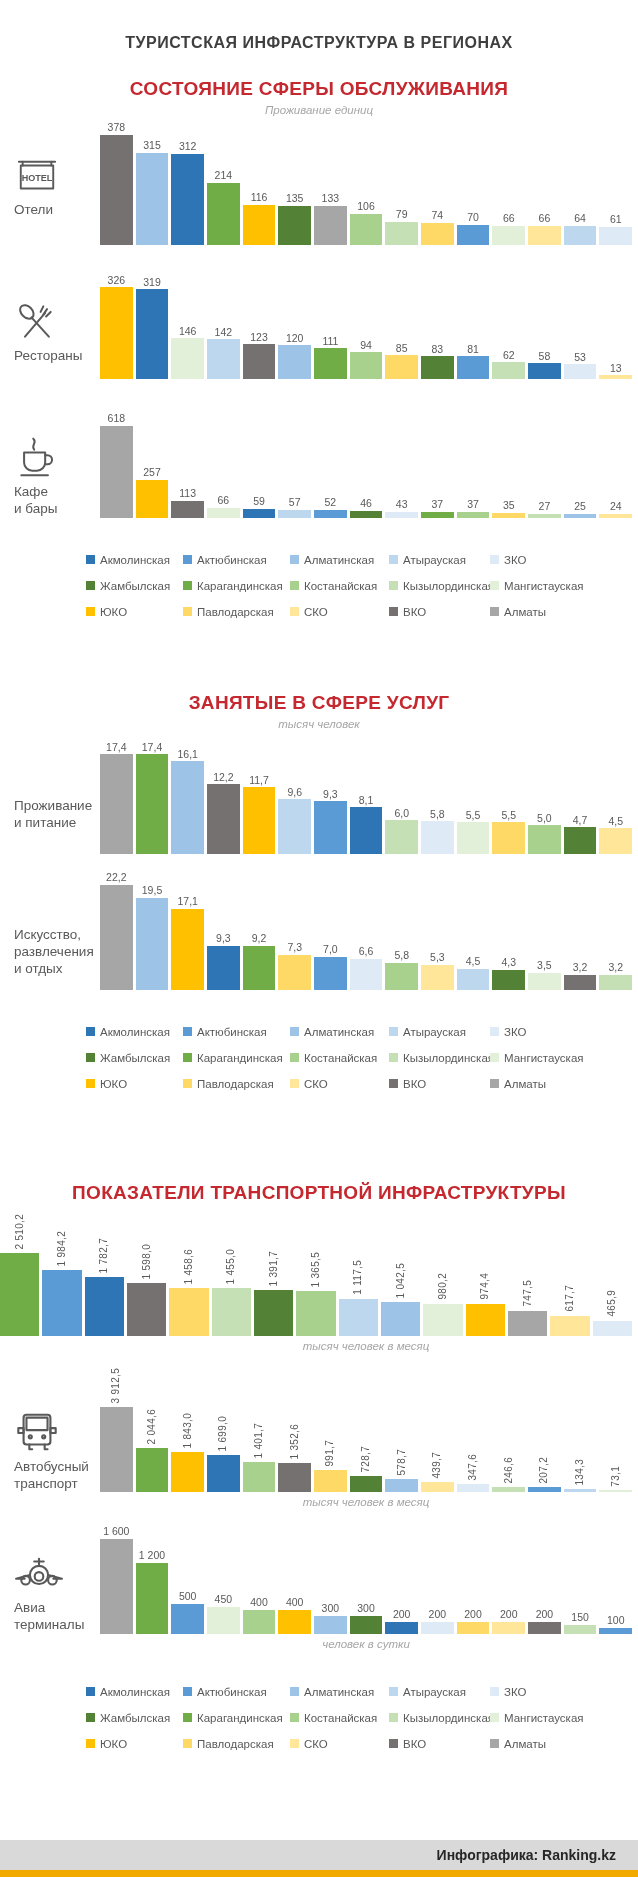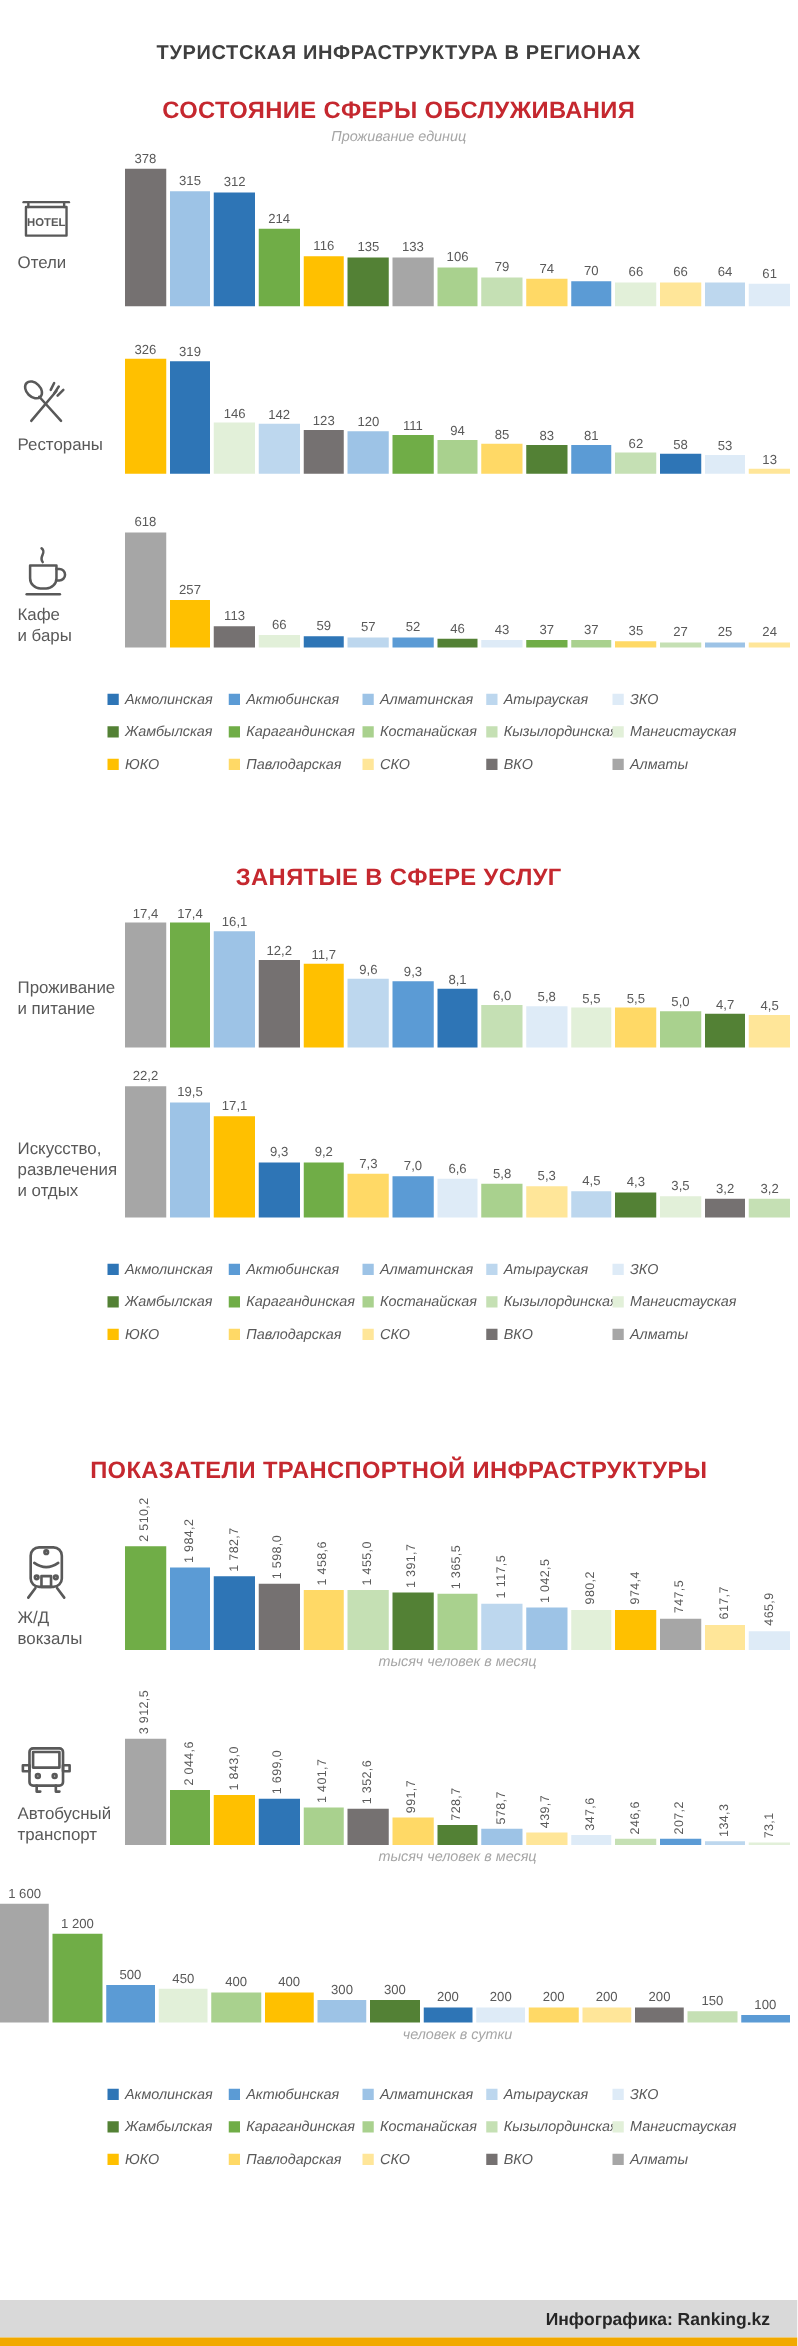--- a/index.html
+++ b/index.html
@@ -24,7 +24,7 @@
   .bar{width:100%;border-radius:0;}
   .chart-caption{font-size:11.5px;font-style:italic;color:#a6a6a6;text-align:center;margin:4px 6px 0 100px;}
   .legend{display:grid;grid-template-columns:97px 107px 99px 101px auto;row-gap:14px;margin:36px 6px 0 86px;}
-  .legend-item{display:flex;align-items:center;font-size:11.5px;color:#595959;white-space:nowrap;font-style:italic;}
+  .legend-item{display:flex;align-items:center;font-size:11.5px;color:#595959;white-space:nowrap;}
   .legend-swatch{width:9px;height:9px;display:inline-block;margin-right:5px;flex:0 0 auto;}
   .footer-bar{margin-top:auto;height:30px;background:#d9d9d9;display:flex;align-items:center;justify-content:flex-end;padding-right:22px;}
   .footer-text{font-size:14px;font-weight:bold;color:#262626;}

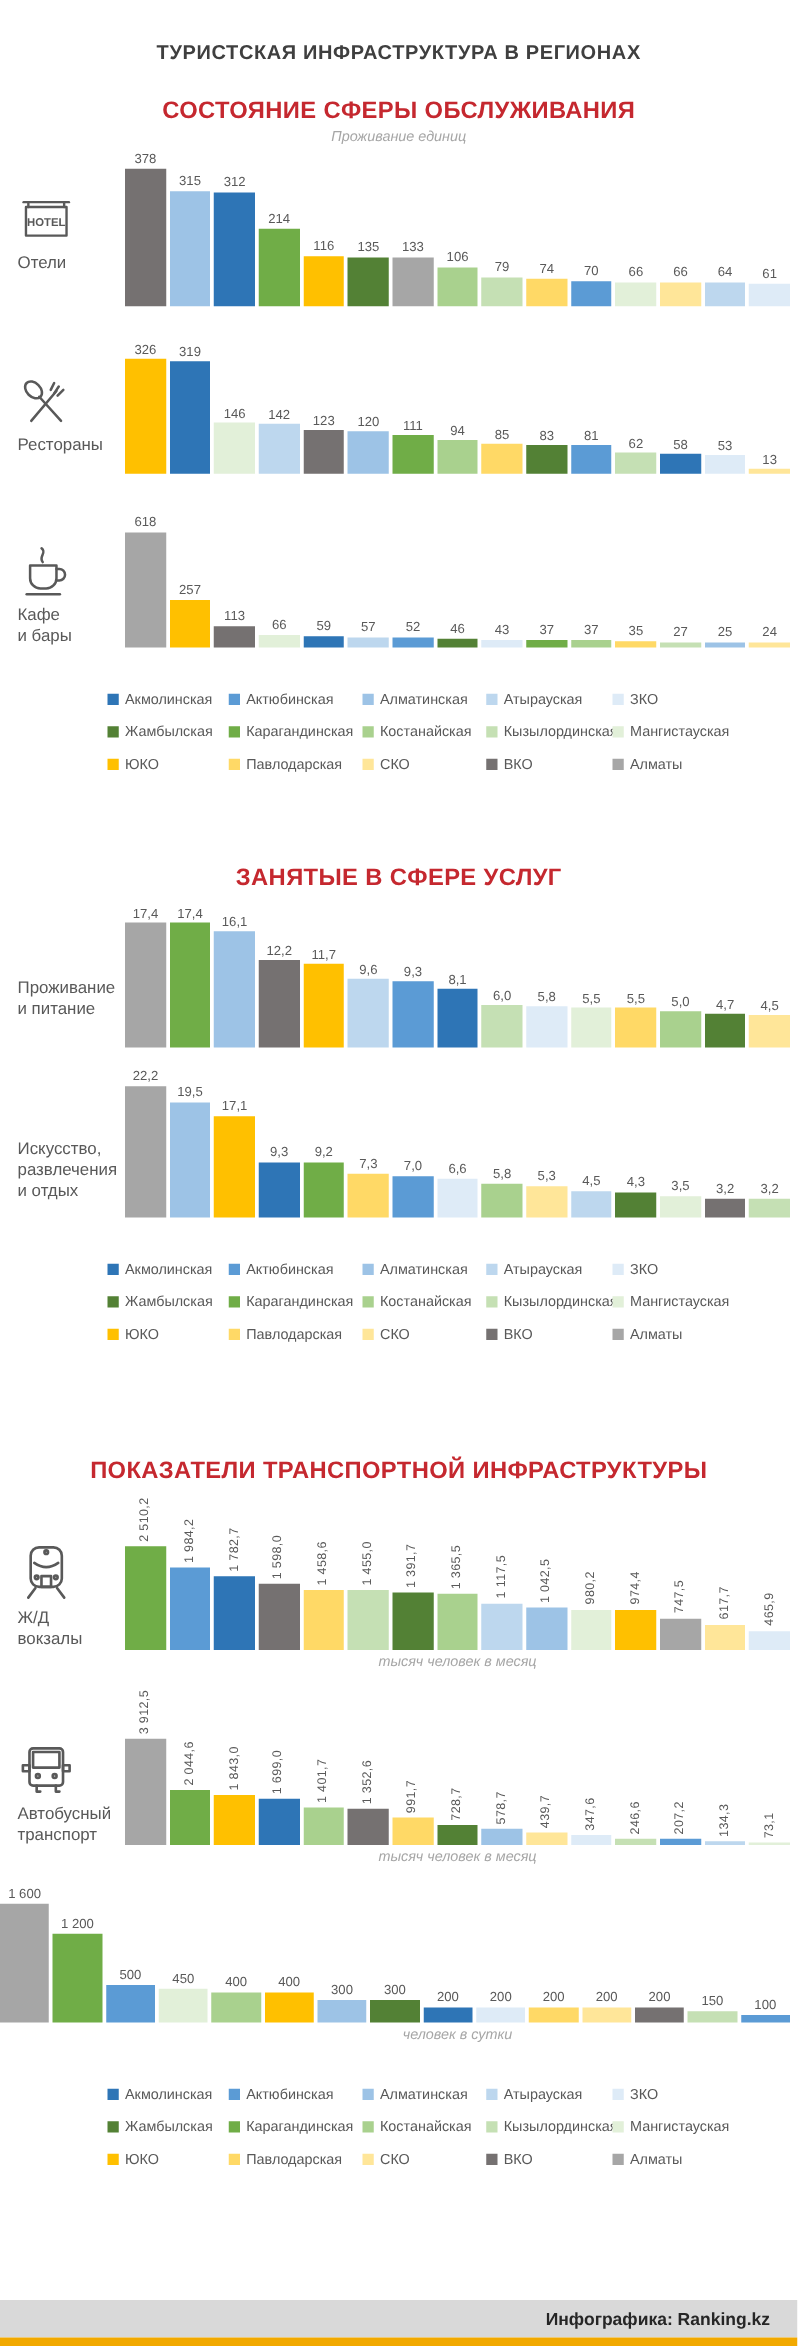--- a/index.html
+++ b/index.html
@@ -333,6 +333,7 @@
       </section>
       <section class="infographic-section sec-s2">
         <h2 class="section-title" style="color: rgb(197, 40, 47);">ЗАНЯТЫЕ В СФЕРЕ УСЛУГ</h2>
+        <div class="section-subtitle">тысяч человек</div>
         <div class="chart-row" style="margin-top: 12px;">
           <div class="row-left" style="padding-bottom: 22px;">
             <div class="row-label">Проживание

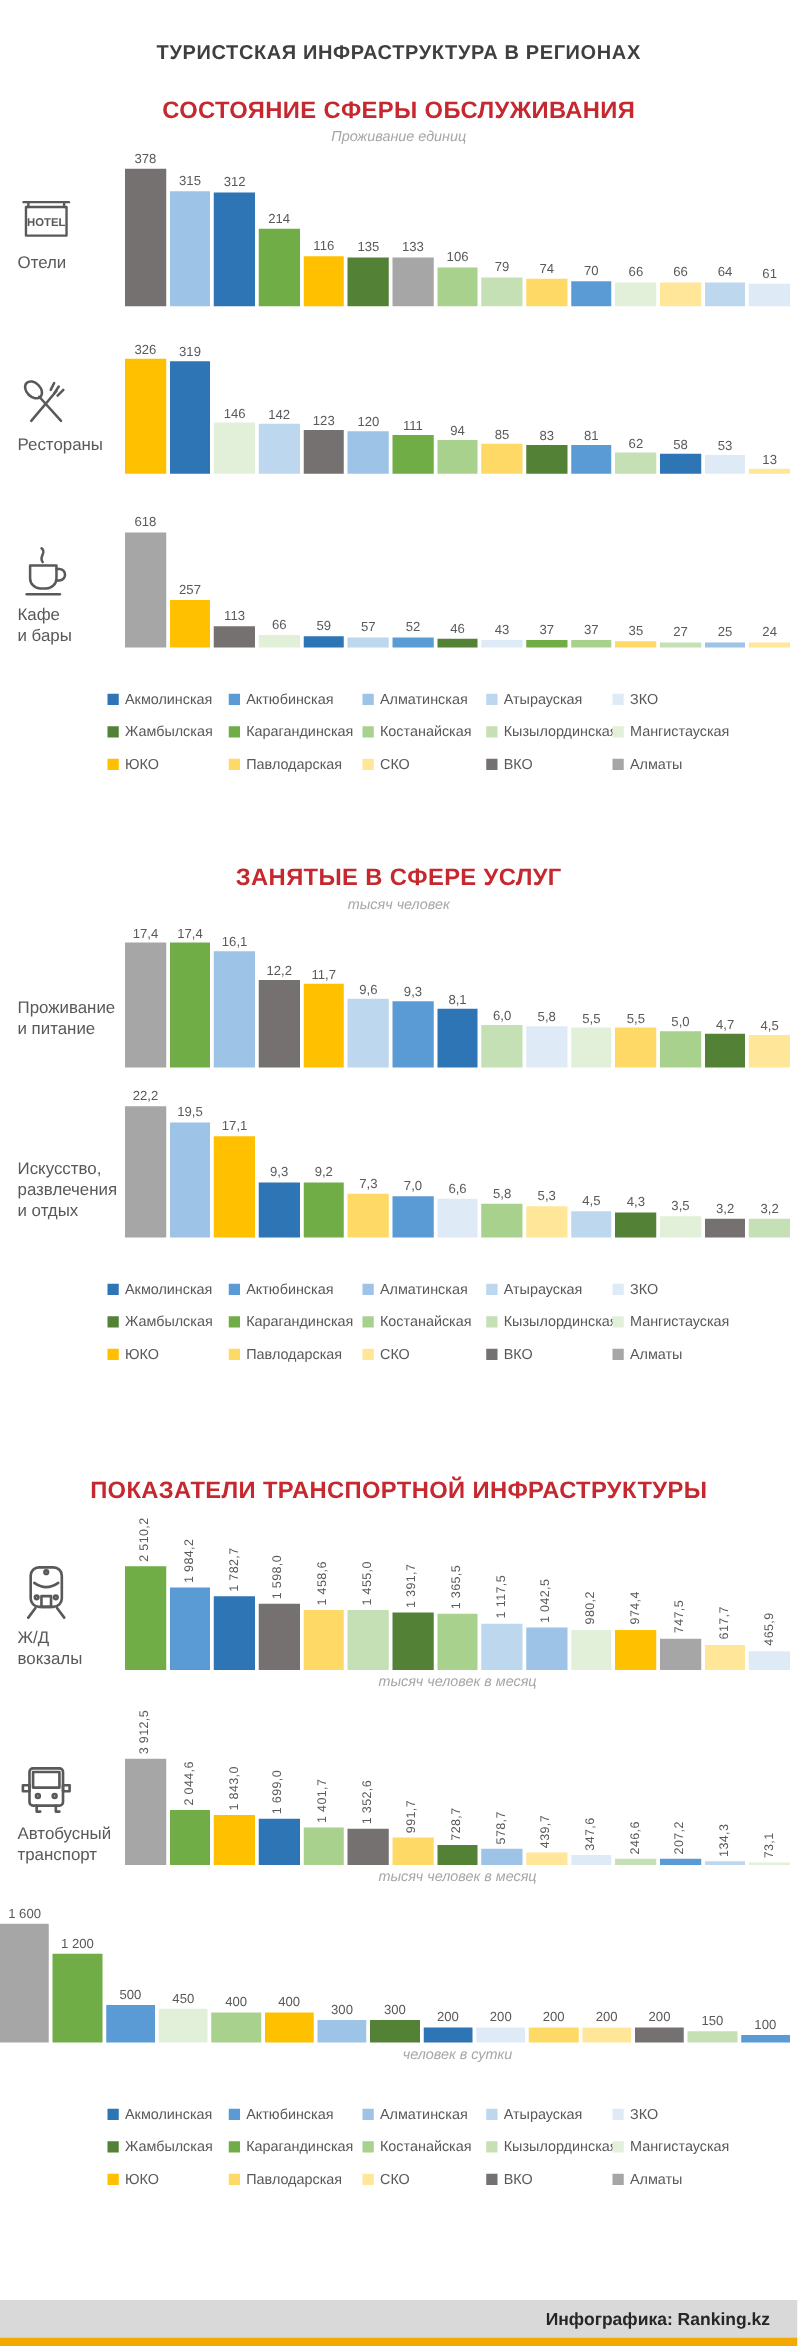--- a/index.html
+++ b/index.html
@@ -537,22 +537,6 @@
       <section class="infographic-section sec-s3">
         <h2 class="section-title" style="color: rgb(197, 40, 47); margin-top: 36px;">ПОКАЗАТЕЛИ ТРАНСПОРТНОЙ ИНФРАСТРУКТУРЫ</h2>
         <div class="chart-row" style="margin-top: 10px;">
-          <div class="row-left" style="padding-bottom: 0px;">
-            <div class="row-icon">
-              <svg width="46" height="48" viewBox="0 0 48 50" fill="none" stroke="#595959" stroke-width="2.2" stroke-linecap="round" stroke-linejoin="round">
-                <rect x="11" y="4" width="26" height="33" rx="7"></rect>
-                <circle cx="24" cy="8" r="1.5"></circle>
-                <path d="M14 17 q10 7 20 0"></path>
-                <circle cx="16" cy="29" r="1.5"></circle>
-                <circle cx="32" cy="29" r="1.5"></circle>
-                <rect x="20" y="28" width="8" height="9"></rect>
-                <line x1="15" y1="38" x2="9" y2="46"></line>
-                <line x1="33" y1="38" x2="39" y2="46"></line>
-              </svg>
-            </div>
-            <div class="row-label">Ж/Д
-вокзалы</div>
-          </div>
           <div class="row-bars">
             <div class="bar-slot">
               <div class="bar-value vertical">2 510,2</div>

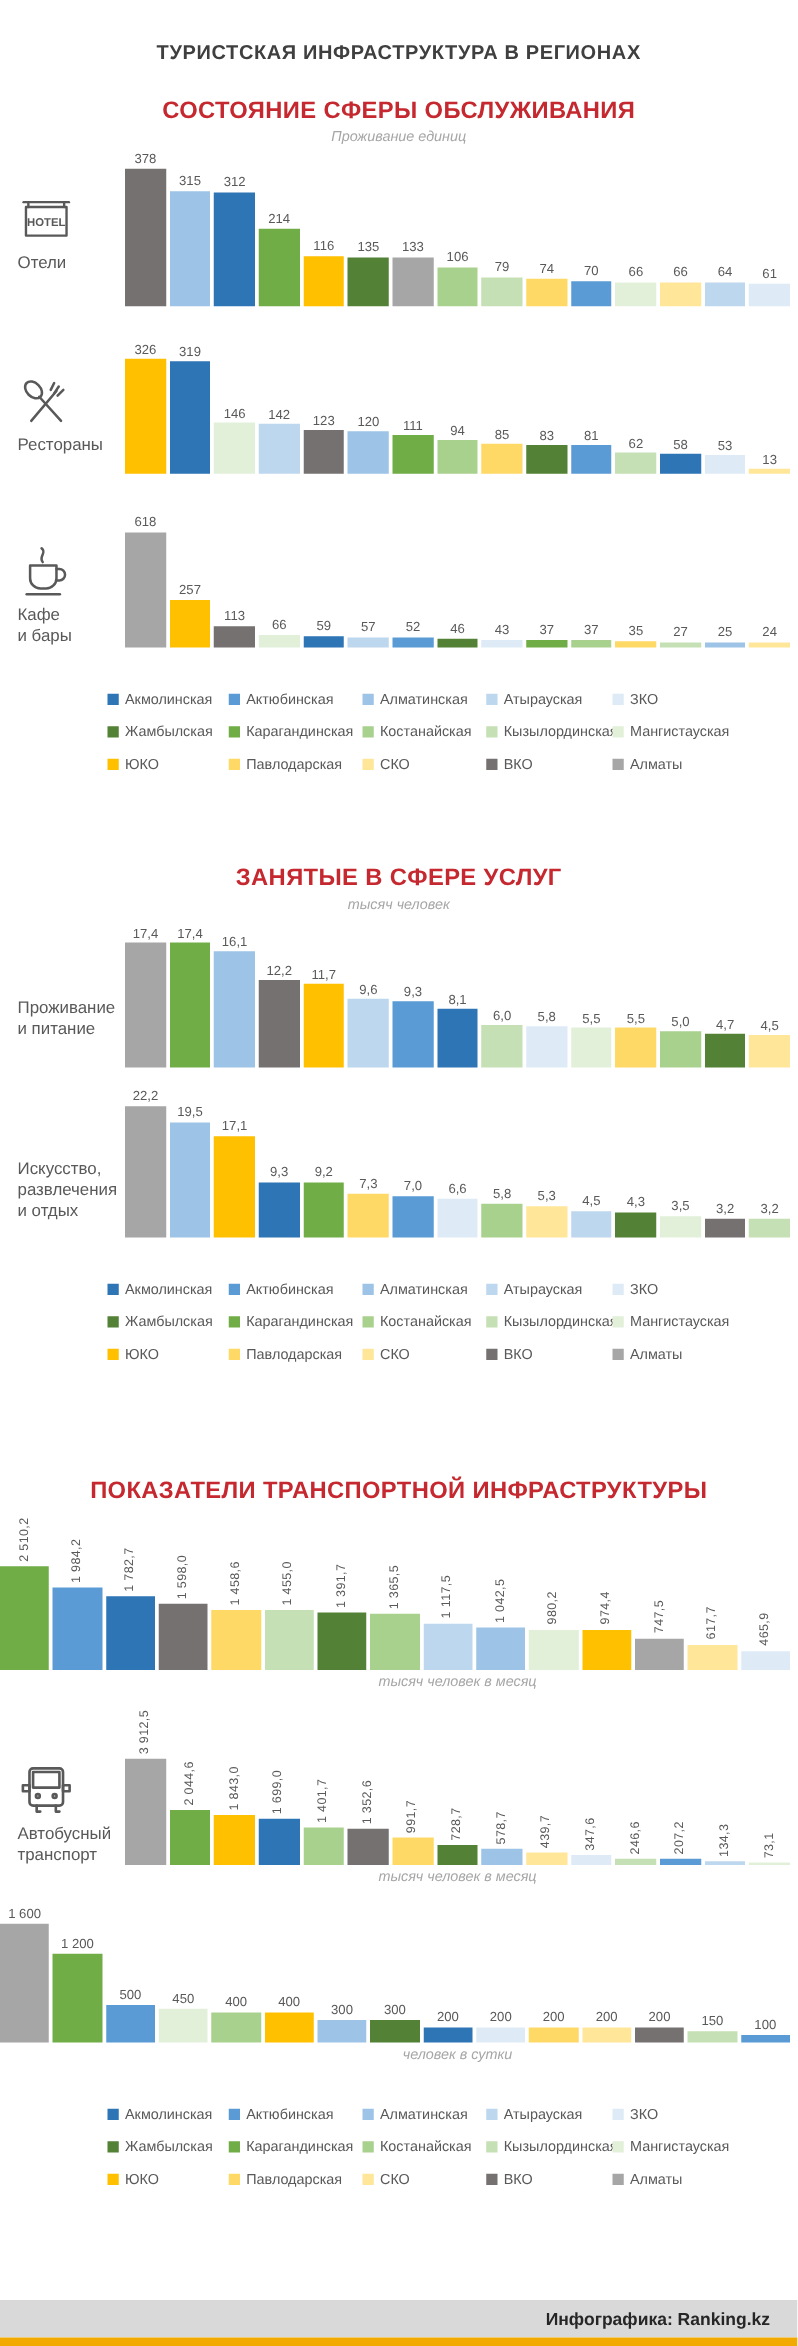--- a/index.html
+++ b/index.html
@@ -683,6 +683,22 @@
         </div>
         <div class="chart-caption">тысяч человек в месяц</div>
         <div class="chart-row" style="margin-top: 18px;">
+          <div class="row-left" style="padding-bottom: 0px;">
+            <div class="row-icon">
+              <svg width="50" height="44" viewBox="0 0 52 46" fill="none" stroke="#595959" stroke-width="2.2" stroke-linecap="round" stroke-linejoin="round">
+                <line x1="26" y1="7" x2="26" y2="13"></line>
+                <line x1="21" y1="10" x2="31" y2="10"></line>
+                <circle cx="26" cy="24" r="9.5"></circle>
+                <circle cx="26" cy="25.5" r="4.5"></circle>
+                <path d="M16.5 24 L2 28 h9"></path>
+                <path d="M35.5 24 L50 28 h-9"></path>
+                <circle cx="12" cy="29.5" r="4.5"></circle>
+                <circle cx="40" cy="29.5" r="4.5"></circle>
+              </svg>
+            </div>
+            <div class="row-label">Авиа
+терминалы</div>
+          </div>
           <div class="row-bars">
             <div class="bar-slot">
               <div class="bar-value">1 600</div>

